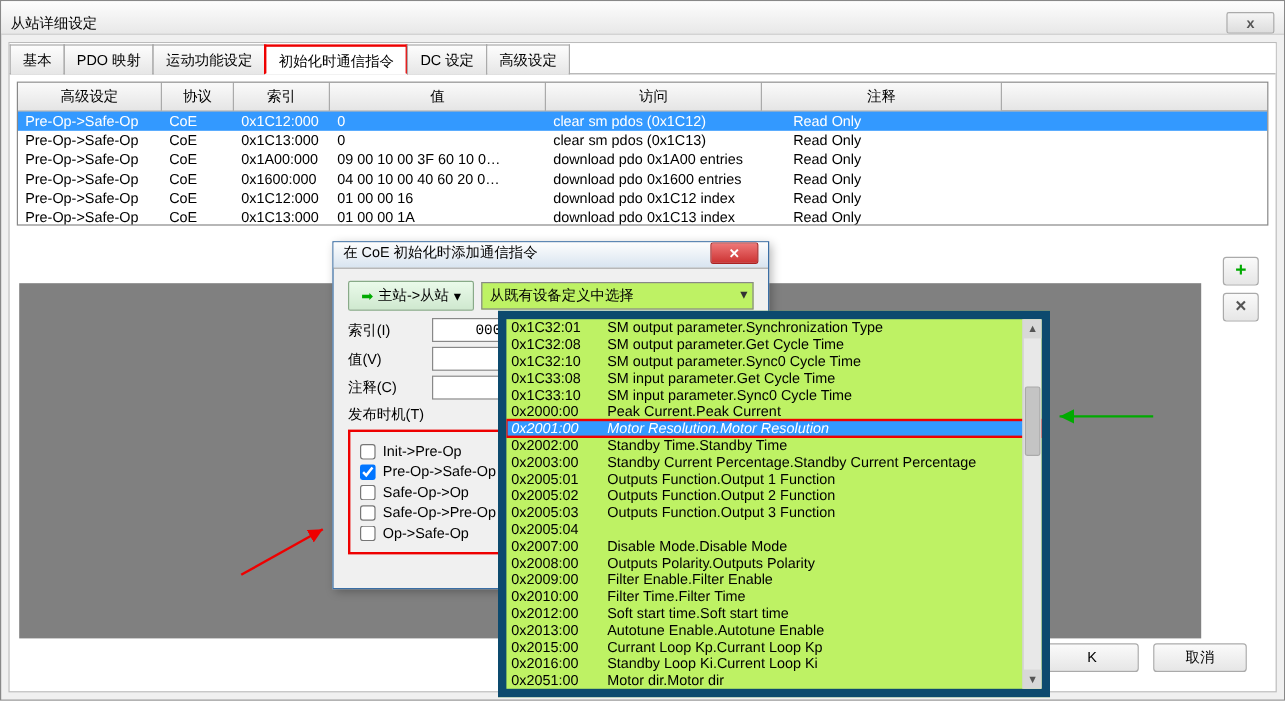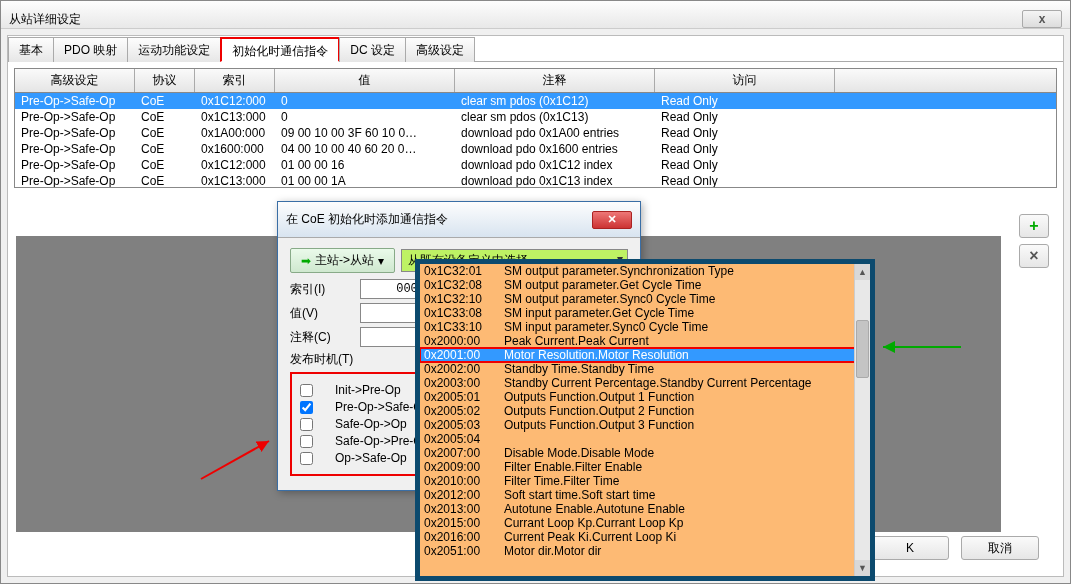--- a/index.html
+++ b/index.html
@@ -84,8 +84,8 @@
           <div class="th col-proto">协议</div>
           <div class="th col-idx">索引</div>
           <div class="th col-val">值</div>
+          <div class="th col-access">访问</div>
           <div class="th col-comment">注释</div>
-          <div class="th col-access">访问</div>
         </div>
       <div class="tbody" id="tbody">
           <div class="tr selected">

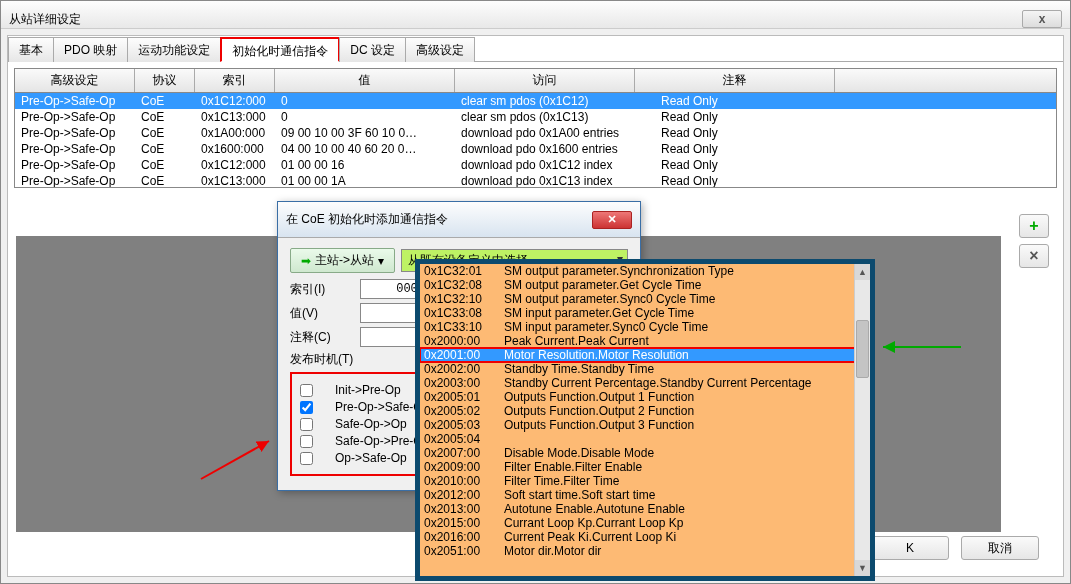--- a/index.html
+++ b/index.html
@@ -33,7 +33,7 @@
 .footer{position:absolute;left:0;right:0;bottom:6px;height:34px;display:flex;justify-content:flex-end;gap:12px;padding-right:24px}
 .footer .btn{width:78px;height:24px;border:1px solid #aaa;border-radius:3px;background:linear-gradient(#fafafa,#e6e6e6);display:flex;align-items:center;justify-content:center}
 .dialog{position:absolute;left:276px;top:200px;width:364px;height:290px;border:1px solid #3a6ea5;background:#f0f0f0;box-shadow:2px 2px 8px rgba(0,0,0,.3)}
-.dialog .dlg-title{height:36px;background:linear-gradient(#fdfdfd,#d8e4f0);display:flex;align-items:center;padding:0 8px;border-bottom:1px solid #aaa}
+.dialog .dlg-title{height:22px;background:linear-gradient(#fdfdfd,#d8e4f0);display:flex;align-items:flex-start;padding:0 8px;border-bottom:1px solid #aaa}
 .dlg-title .t{flex:1}
 .dlg-close{width:40px;height:18px;background:linear-gradient(#e77,#c33);border:1px solid #a22;border-radius:2px;color:#fff;display:flex;align-items:center;justify-content:center;font-weight:bold;font-size:11px}
 .dlg-body{padding:10px 12px}

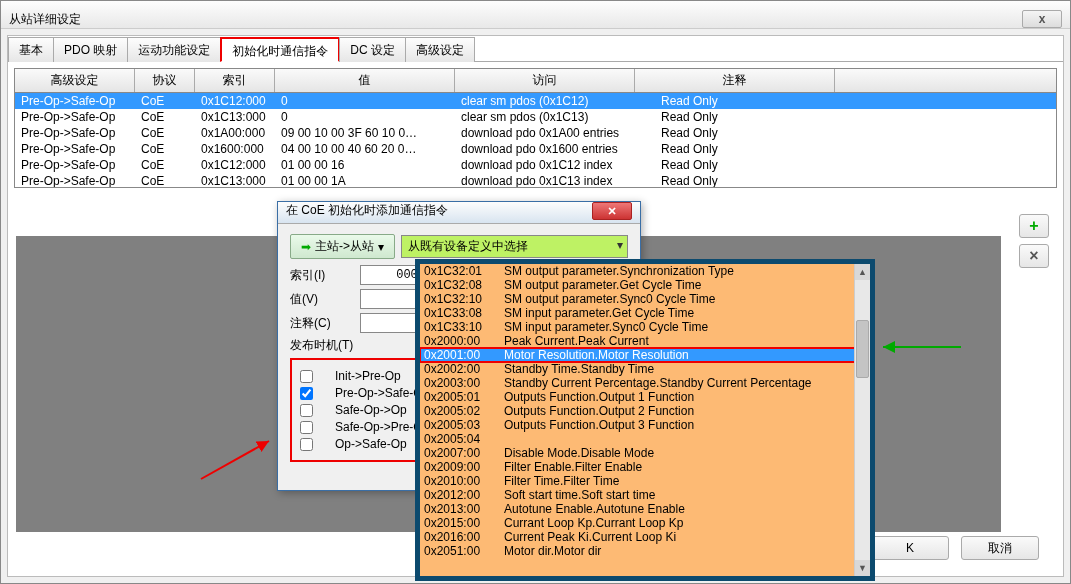--- a/index.html
+++ b/index.html
@@ -47,7 +47,7 @@
 .checks{border:2px solid #e00;padding:6px 8px;margin-top:4px;width:160px}
 .checks .chk{display:flex;align-items:center;gap:22px;margin:3px 0;font-family:"Courier New",monospace;font-size:11px}
 .checks input{width:13px;height:13px}
-.dropdown{position:absolute;left:414px;top:258px;width:460px;height:322px;border:5px solid #0c4a6e;background:#fdba74;overflow:hidden;font-family:"Courier New",monospace;font-size:11px}
+.dropdown{position:absolute;left:414px;top:258px;width:460px;height:322px;border:7px solid #0c4a6e;background:#bef264;overflow:hidden;font-family:"Courier New",monospace;font-size:11px}
 .dropdown .item{display:flex;padding:0 4px;white-space:nowrap}
 .dropdown .item .addr{width:80px}
 .dropdown .item.sel{background:#3399ff;color:#fff}

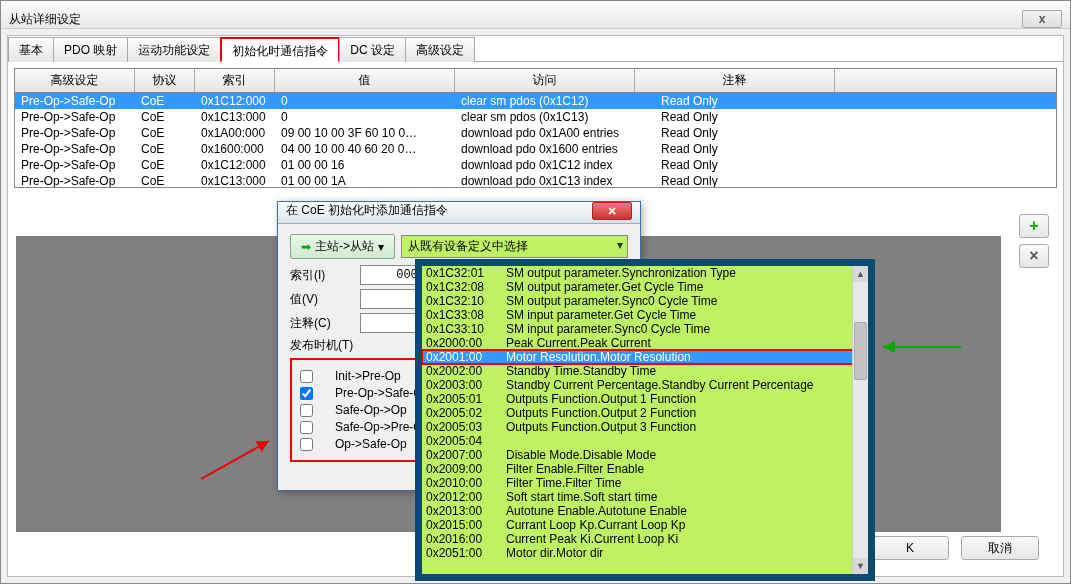--- a/index.html
+++ b/index.html
@@ -231,7 +231,7 @@
         <span class="addr">0x2000:00</span>
         <span>Peak Current.Peak Current</span>
       </div>
-      <div class="item sel" style="outline: rgb(238, 0, 0) solid 2px; outline-offset: -1px;">
+      <div class="item sel" style="outline: rgb(238, 0, 0) solid 2px; outline-offset: -1px; font-style: italic;">
         <span class="addr">0x2001:00</span>
         <span>Motor Resolution.Motor Resolution</span>
       </div>

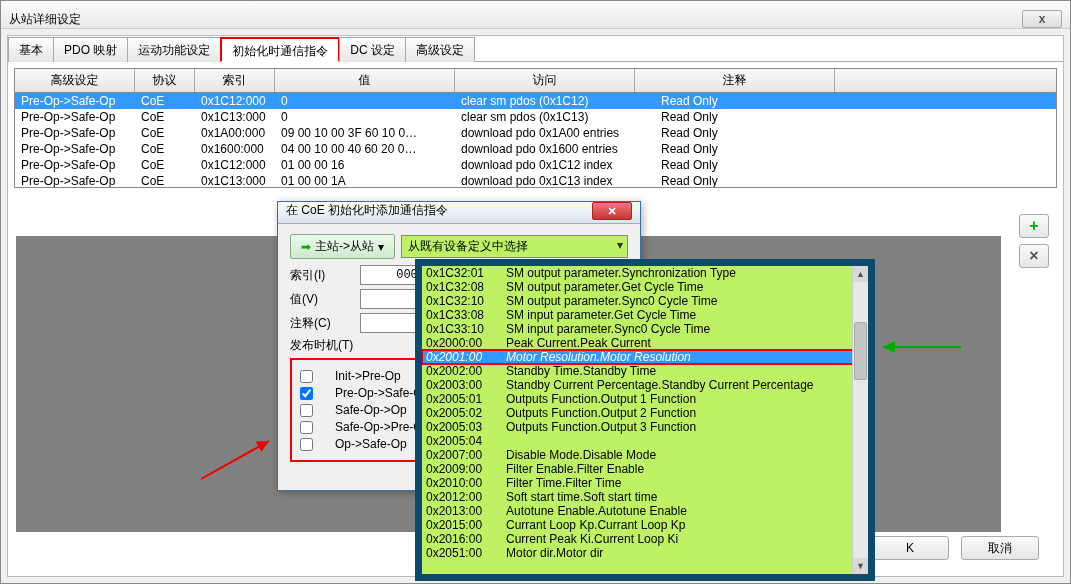--- a/index.html
+++ b/index.html
@@ -45,7 +45,7 @@
 .form-row label{width:70px}
 .form-row input{flex:1;border:1px solid #888;padding:2px 4px;background:#fff;font-family:"Courier New",monospace}
 .checks{border:2px solid #e00;padding:6px 8px;margin-top:4px;width:160px}
-.checks .chk{display:flex;align-items:center;gap:22px;margin:3px 0;font-family:"Courier New",monospace;font-size:11px}
+.checks .chk{display:flex;align-items:center;gap:6px;margin:3px 0;font-family:"Courier New",monospace;font-size:11px}
 .checks input{width:13px;height:13px}
 .dropdown{position:absolute;left:414px;top:258px;width:460px;height:322px;border:7px solid #0c4a6e;background:#bef264;overflow:hidden;font-family:"Courier New",monospace;font-size:11px}
 .dropdown .item{display:flex;padding:0 4px;white-space:nowrap}

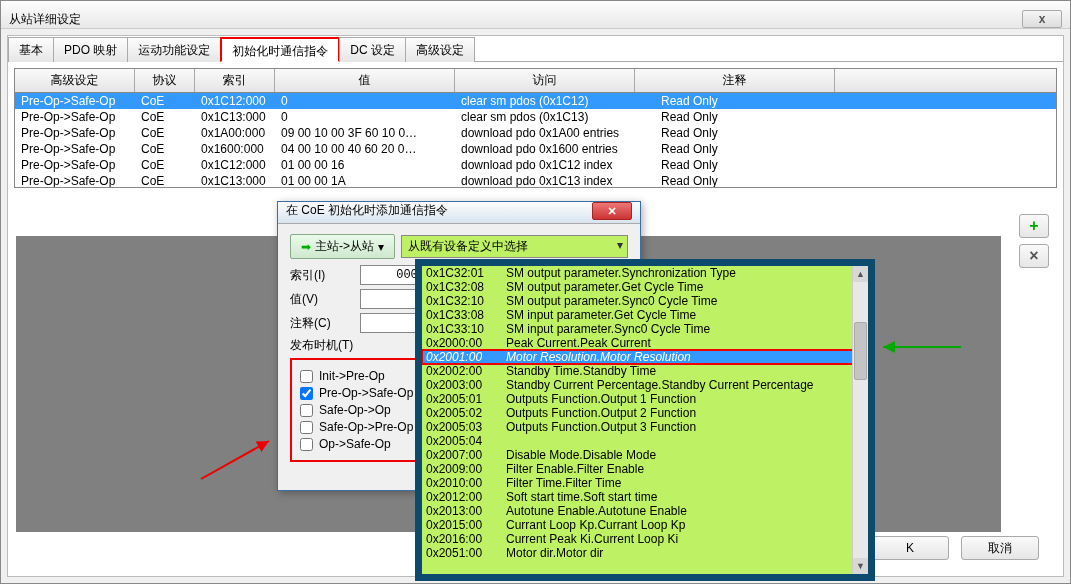--- a/index.html
+++ b/index.html
@@ -263,6 +263,10 @@
         <span>Disable Mode.Disable Mode</span>
       </div>
       <div class="item">
+        <span class="addr">0x2008:00</span>
+        <span>Outputs Polarity.Outputs Polarity</span>
+      </div>
+      <div class="item">
         <span class="addr">0x2009:00</span>
         <span>Filter Enable.Filter Enable</span>
       </div>

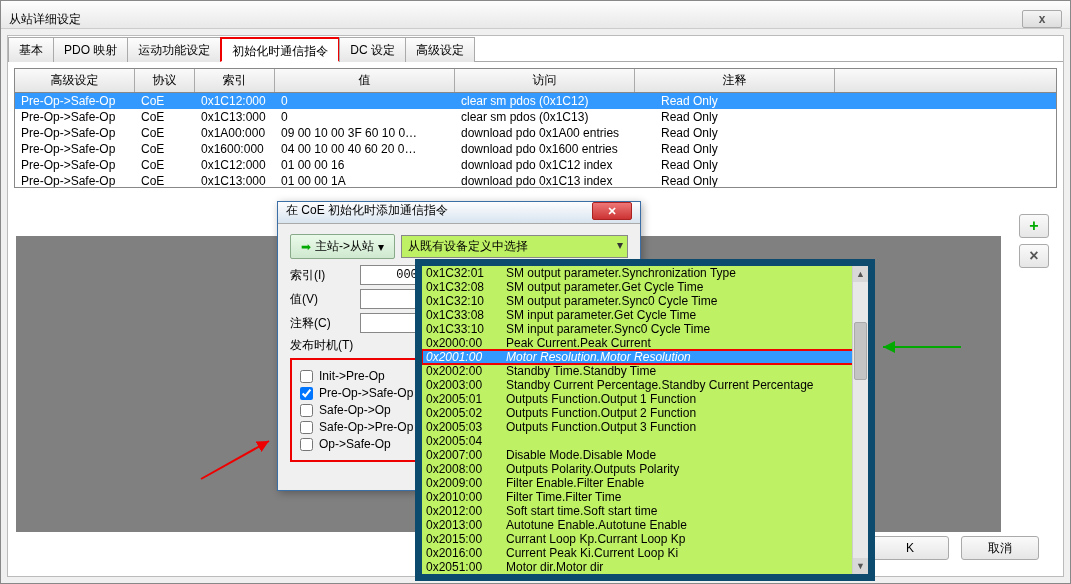--- a/index.html
+++ b/index.html
@@ -288,7 +288,7 @@
       </div>
       <div class="item">
         <span class="addr">0x2016:00</span>
-        <span>Current Peak Ki.Current Loop Ki</span>
+        <span>Standby Loop Ki.Current Loop Ki</span>
       </div>
       <div class="item">
         <span class="addr">0x2051:00</span>

